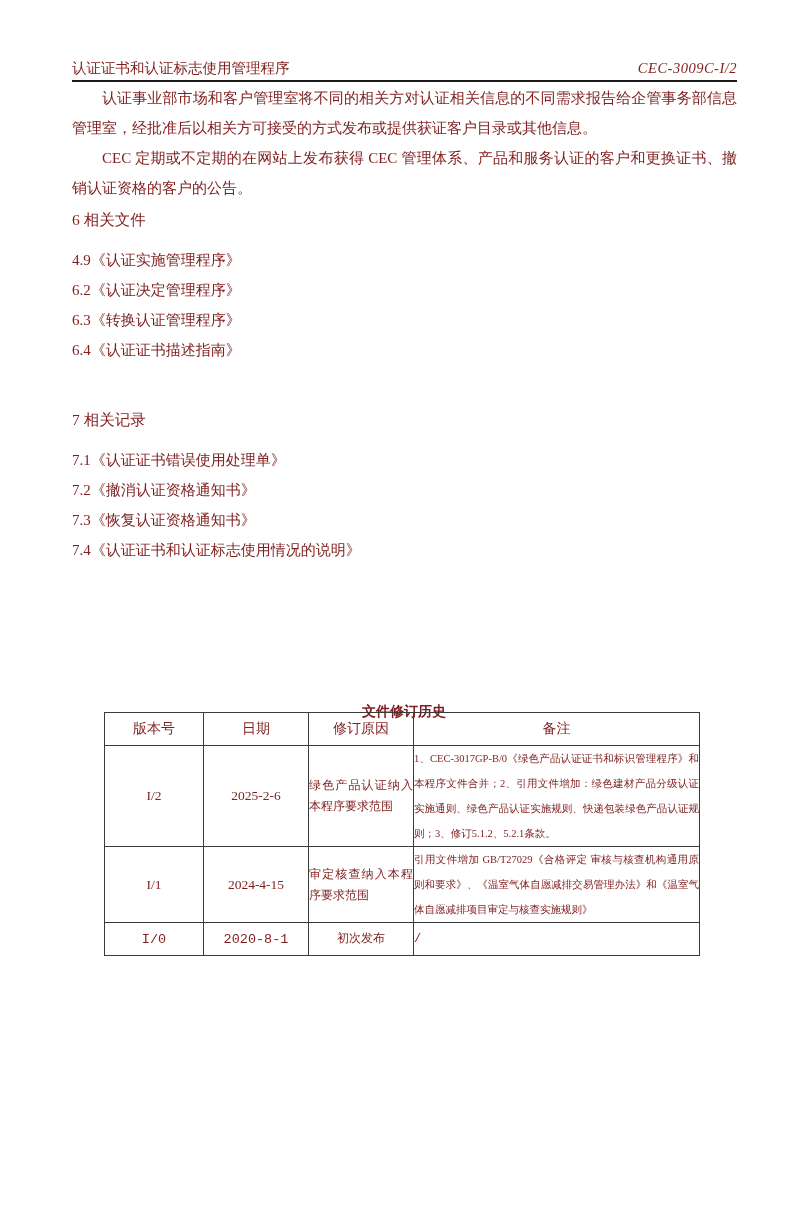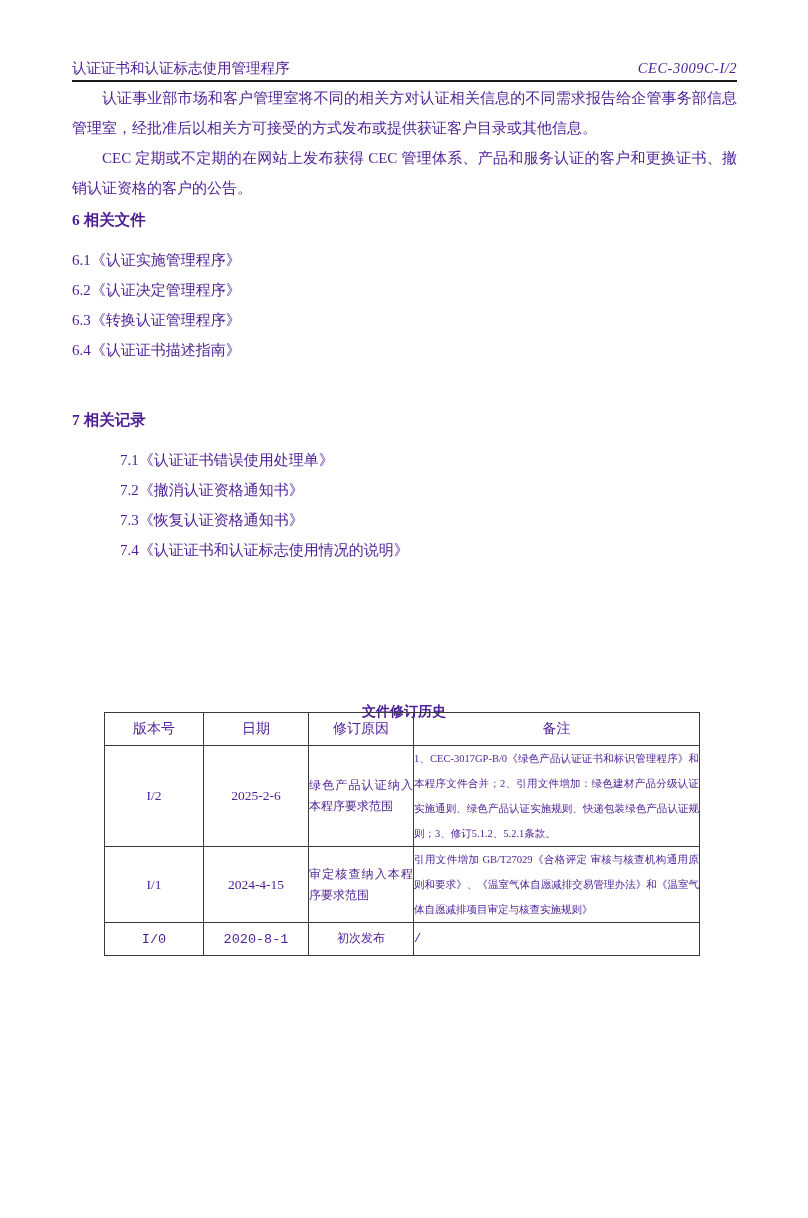--- a/index.html
+++ b/index.html
@@ -8,7 +8,7 @@
     width:808px;height:1218px;
     background:#ffffff;
     font-family:"Liberation Serif","DejaVu Serif",serif;
-    color:#4c1d95;
+    color:#7f1d1d;
     overflow:hidden;
   }
   

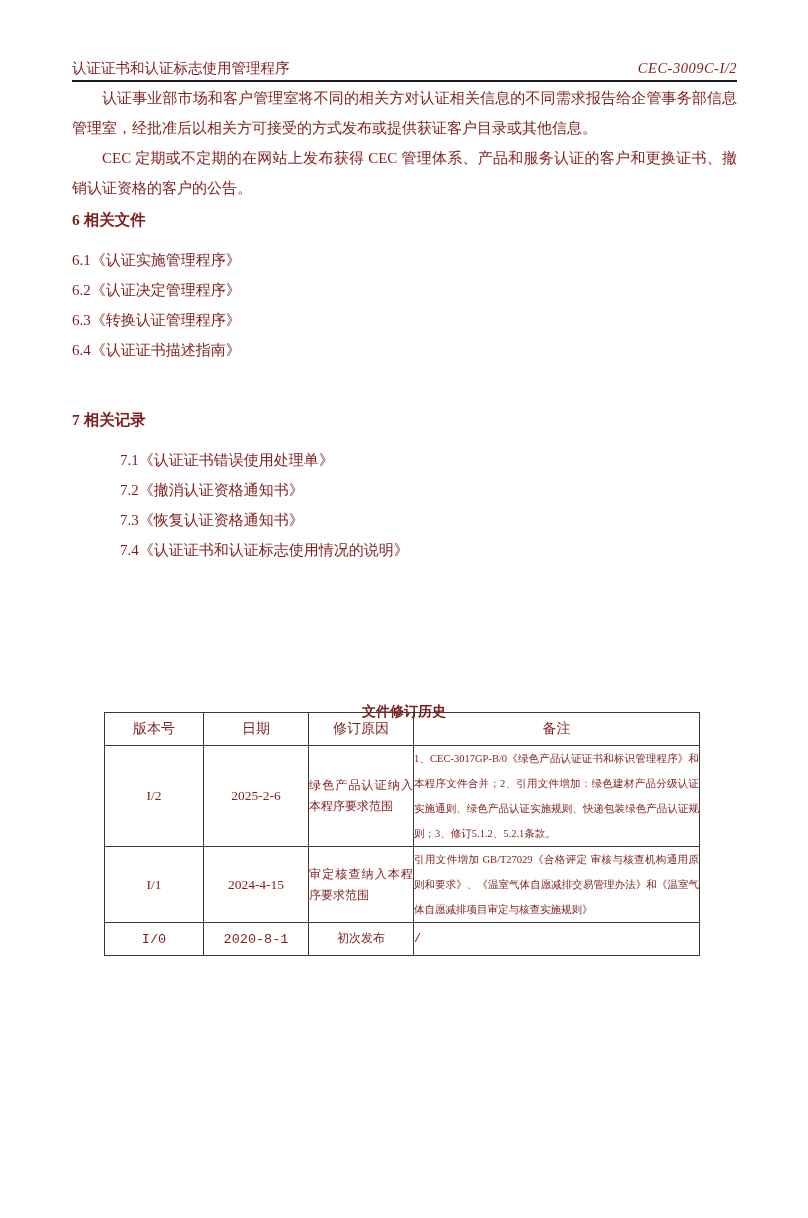--- a/index.html
+++ b/index.html
@@ -28,7 +28,7 @@
   
   .sec-heading{
     position:absolute;left:72px;width:665px;
-    font-size:15.5px;font-weight:bold;line-height:30px;
+    font-size:15.5px;font-weight:normal;line-height:30px;
   }
   .sec-list{
     position:absolute;left:72px;width:665px;

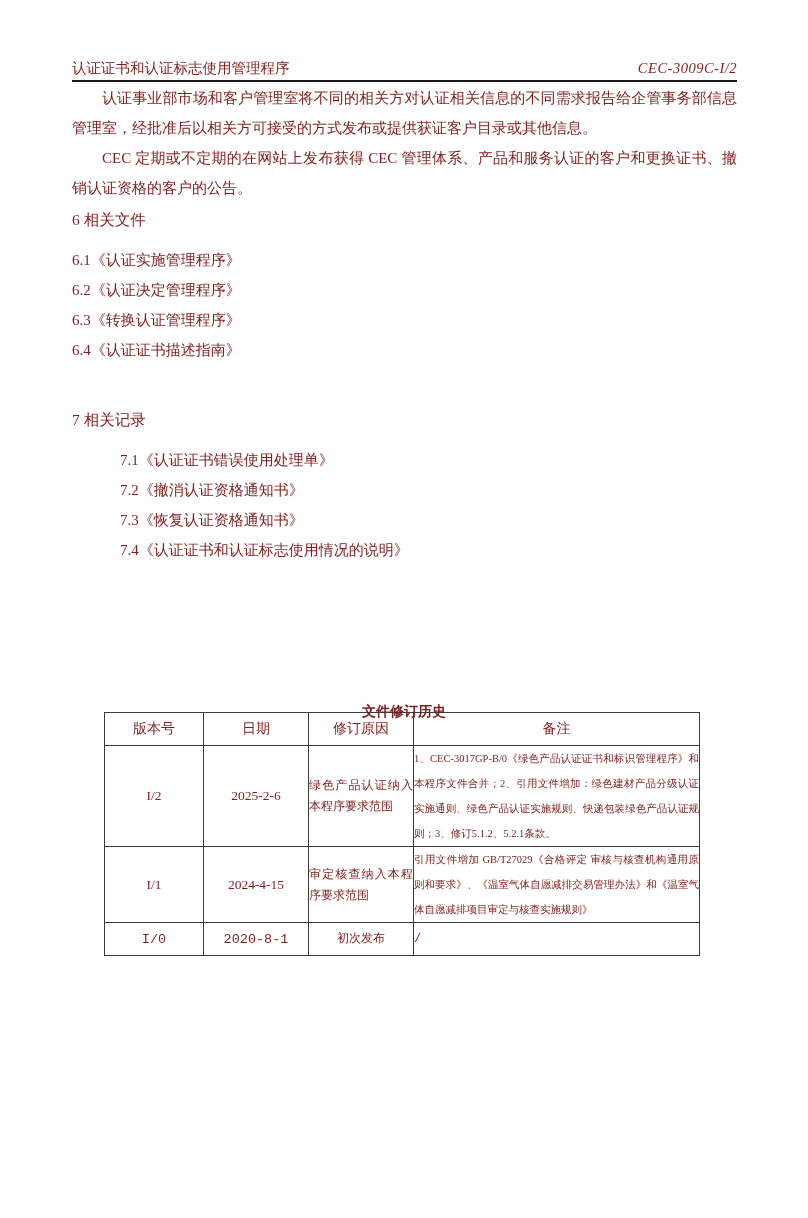--- a/index.html
+++ b/index.html
@@ -85,7 +85,7 @@
 
   <div id="sec6-heading" class="sec-heading">6 相关文件</div>
   <div id="sec6-list" class="sec-list">
-    <div class="item">6.1《认证实施管理程序》</div>
+    <div class="item">4.9《认证实施管理程序》</div>
     <div class="item">6.2《认证决定管理程序》</div>
     <div class="item">6.3《转换认证管理程序》</div>
     <div class="item">6.4《认证证书描述指南》</div>

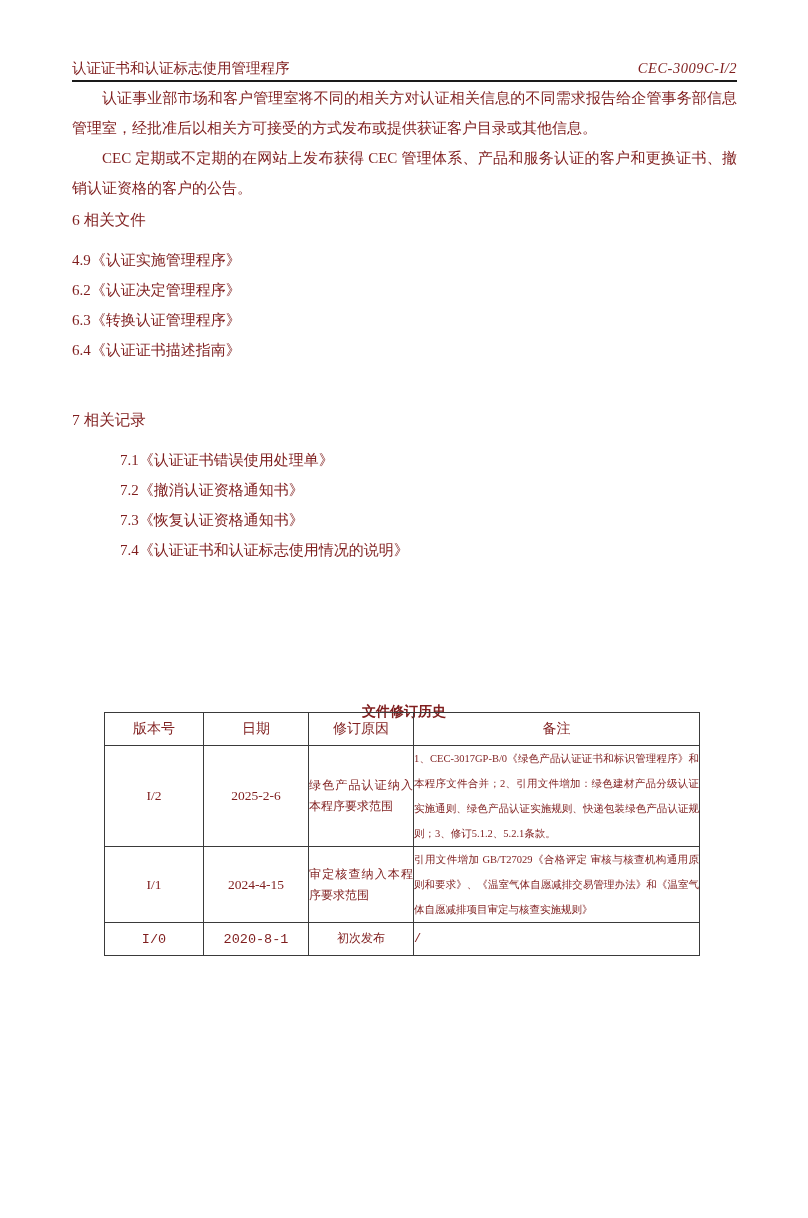--- a/index.html
+++ b/index.html
@@ -38,7 +38,7 @@
   #sec6-heading{top:205px;}
   #sec6-list{top:245px;}
   #sec7-heading{top:405px;}
-  #sec7-list{top:445px;margin-left:48px;}
+  #sec7-list{top:445px;}
   
   .table-title{
     position:absolute;left:0;top:682px;width:808px;

